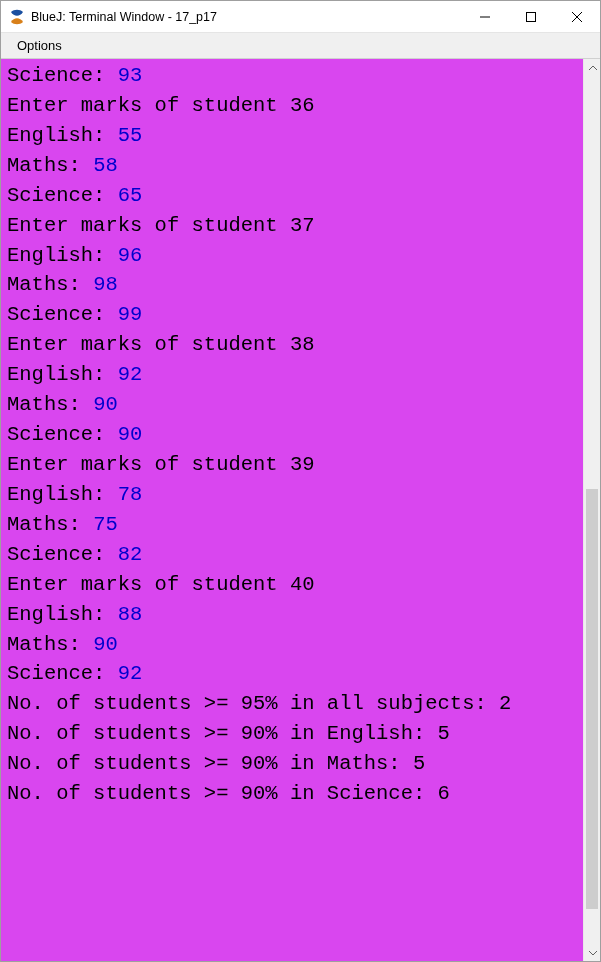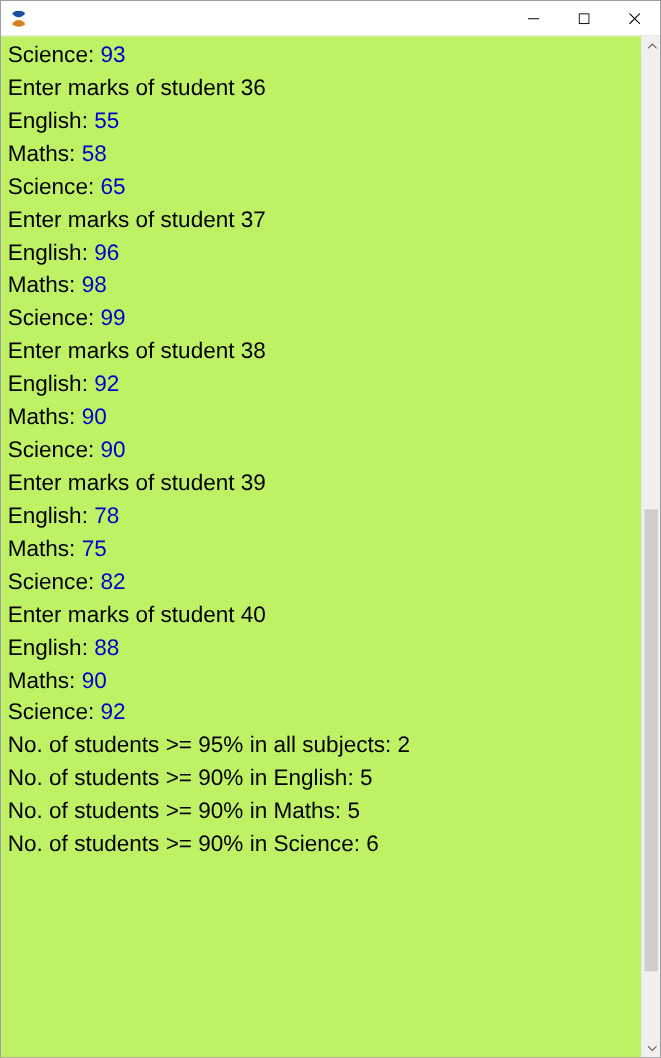--- a/index.html
+++ b/index.html
@@ -127,6 +127,7 @@
         <path d="M2 13 C5 8,11 8,14 13 C11 16,5 16,2 13 Z" fill="#d8801a"></path>
       </svg>
     </span>
+    <span class="title-text">BlueJ: Terminal Window - 17_p17</span>
     <span class="title-spacer"></span>
     <div class="winbtn">
       <svg viewBox="0 0 10 10">

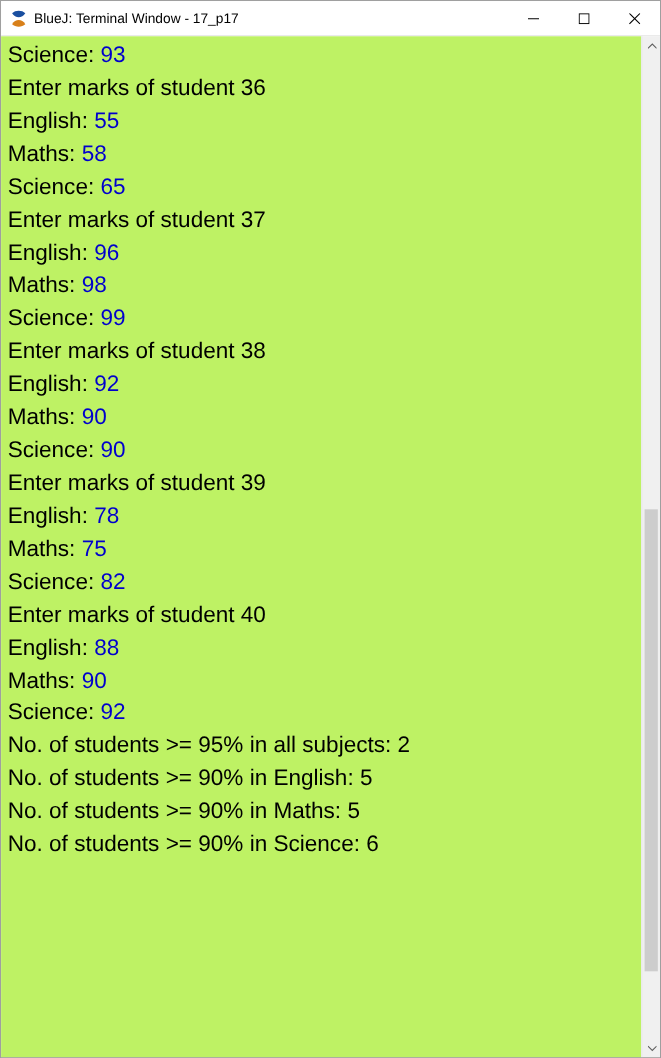--- a/index.html
+++ b/index.html
@@ -147,6 +147,9 @@
     </div>
   </div>
 
+  <div class="menubar">
+    <div class="menuitem">Options</div>
+  </div>
 
   <div class="terminal-wrap">
     <div class="terminal" id="terminal"><span class="line"><span>Science: </span><span class="blue">93</span></span><span class="line"><span>Enter marks of student 36</span></span><span class="line"><span>English: </span><span class="blue">55</span></span><span class="line"><span>Maths: </span><span class="blue">58</span></span><span class="line"><span>Science: </span><span class="blue">65</span></span><span class="line"><span>Enter marks of student 37</span></span><span class="line"><span>English: </span><span class="blue">96</span></span><span class="line"><span>Maths: </span><span class="blue">98</span></span><span class="line"><span>Science: </span><span class="blue">99</span></span><span class="line"><span>Enter marks of student 38</span></span><span class="line"><span>English: </span><span class="blue">92</span></span><span class="line"><span>Maths: </span><span class="blue">90</span></span><span class="line"><span>Science: </span><span class="blue">90</span></span><span class="line"><span>Enter marks of student 39</span></span><span class="line"><span>English: </span><span class="blue">78</span></span><span class="line"><span>Maths: </span><span class="blue">75</span></span><span class="line"><span>Science: </span><span class="blue">82</span></span><span class="line"><span>Enter marks of student 40</span></span><span class="line"><span>English: </span><span class="blue">88</span></span><span class="line"><span>Maths: </span><span class="blue">90</span></span><span class="line"><span>Science: </span><span class="blue">92</span></span><span class="line"><span>No. of students &gt;= 95% in all subjects: 2</span></span><span class="line"><span>No. of students &gt;= 90% in English: 5</span></span><span class="line"><span>No. of students &gt;= 90% in Maths: 5</span></span><span class="line"><span>No. of students &gt;= 90% in Science: 6</span></span><span class="line"><span> </span></span><span class="line"><span> </span></span><span class="line"><span> </span></span></div>

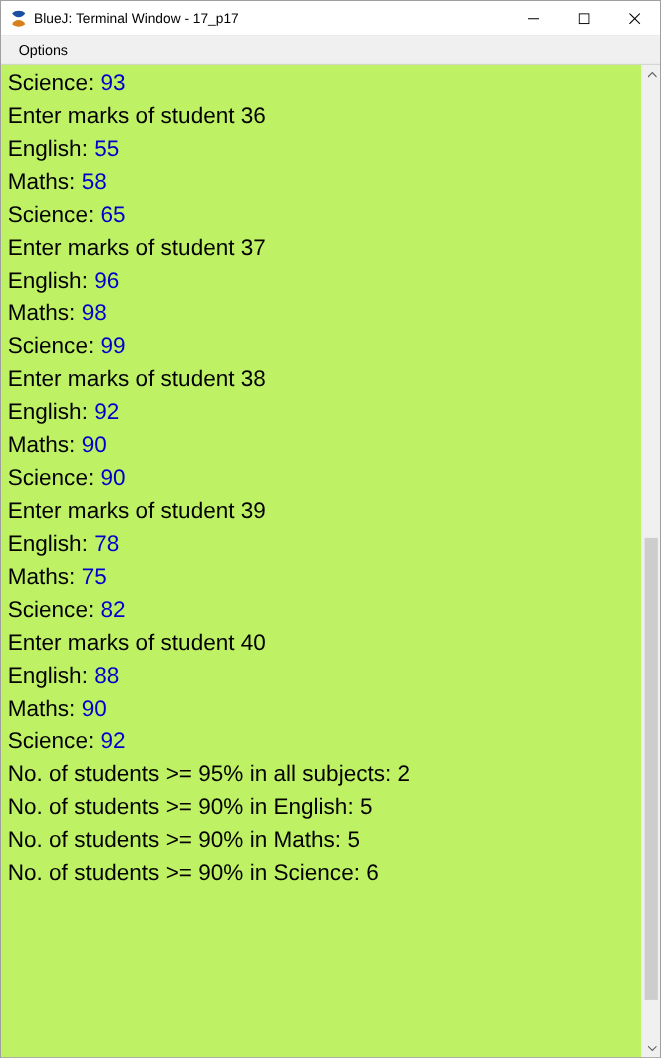--- a/index.html
+++ b/index.html
@@ -70,9 +70,9 @@
   .terminal {
     flex: 1;
     overflow: hidden;
-    background: #bef264;
+    background: #d946ef;
     padding: 2px 4px 0 6px;
-    font-family: Liberation Sans, sans-serif;
+    font-family: Liberation Mono, monospace;
     font-size: 20.5px;
     line-height: 1.46;
     color: #000;

